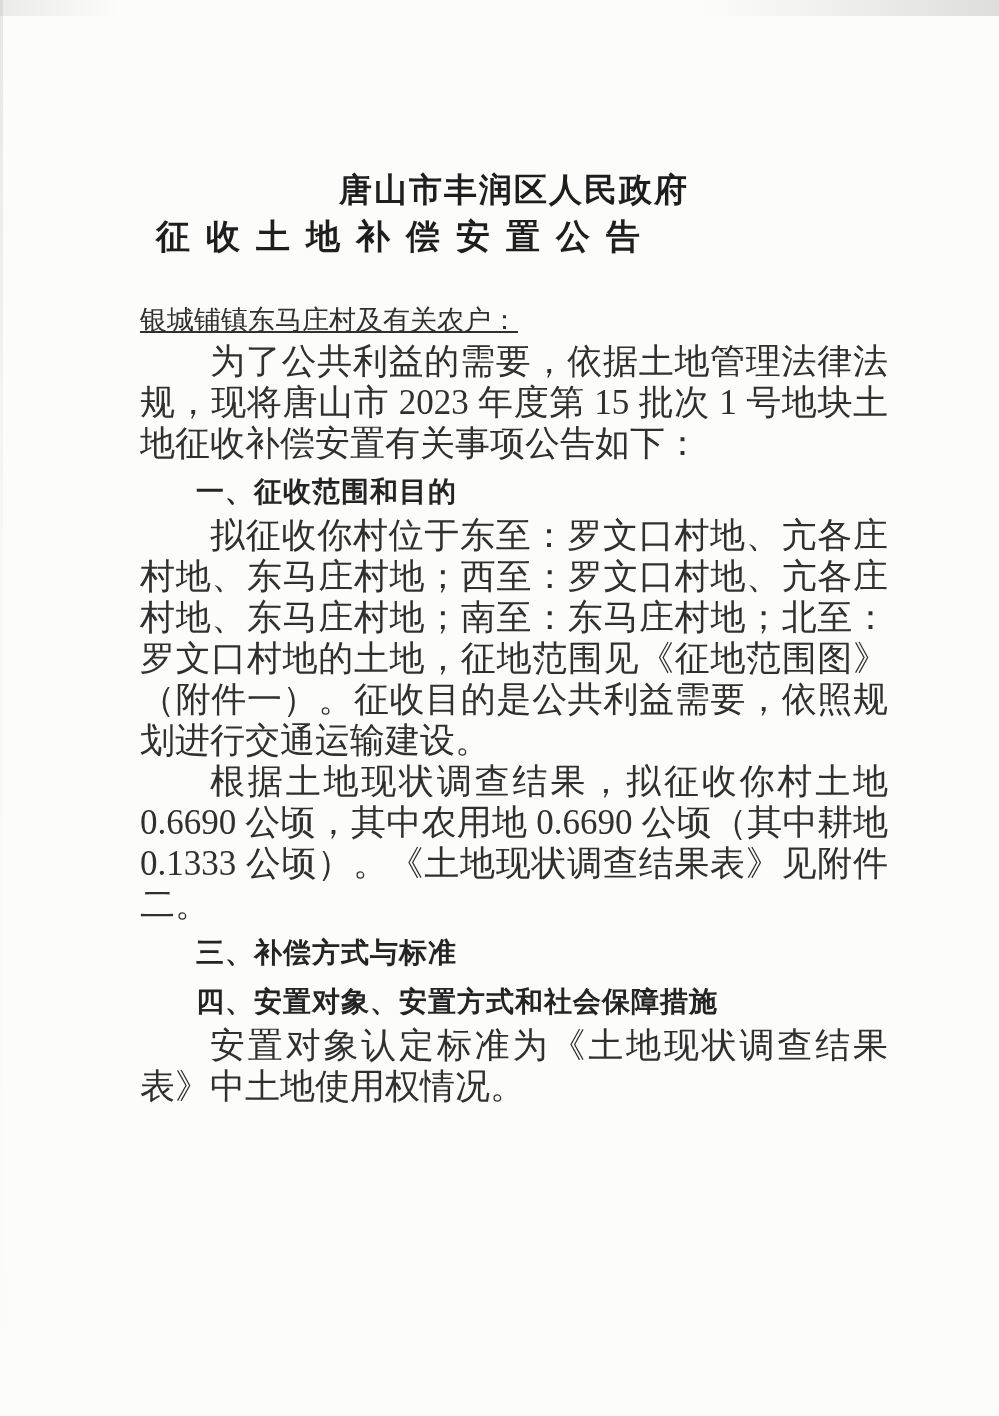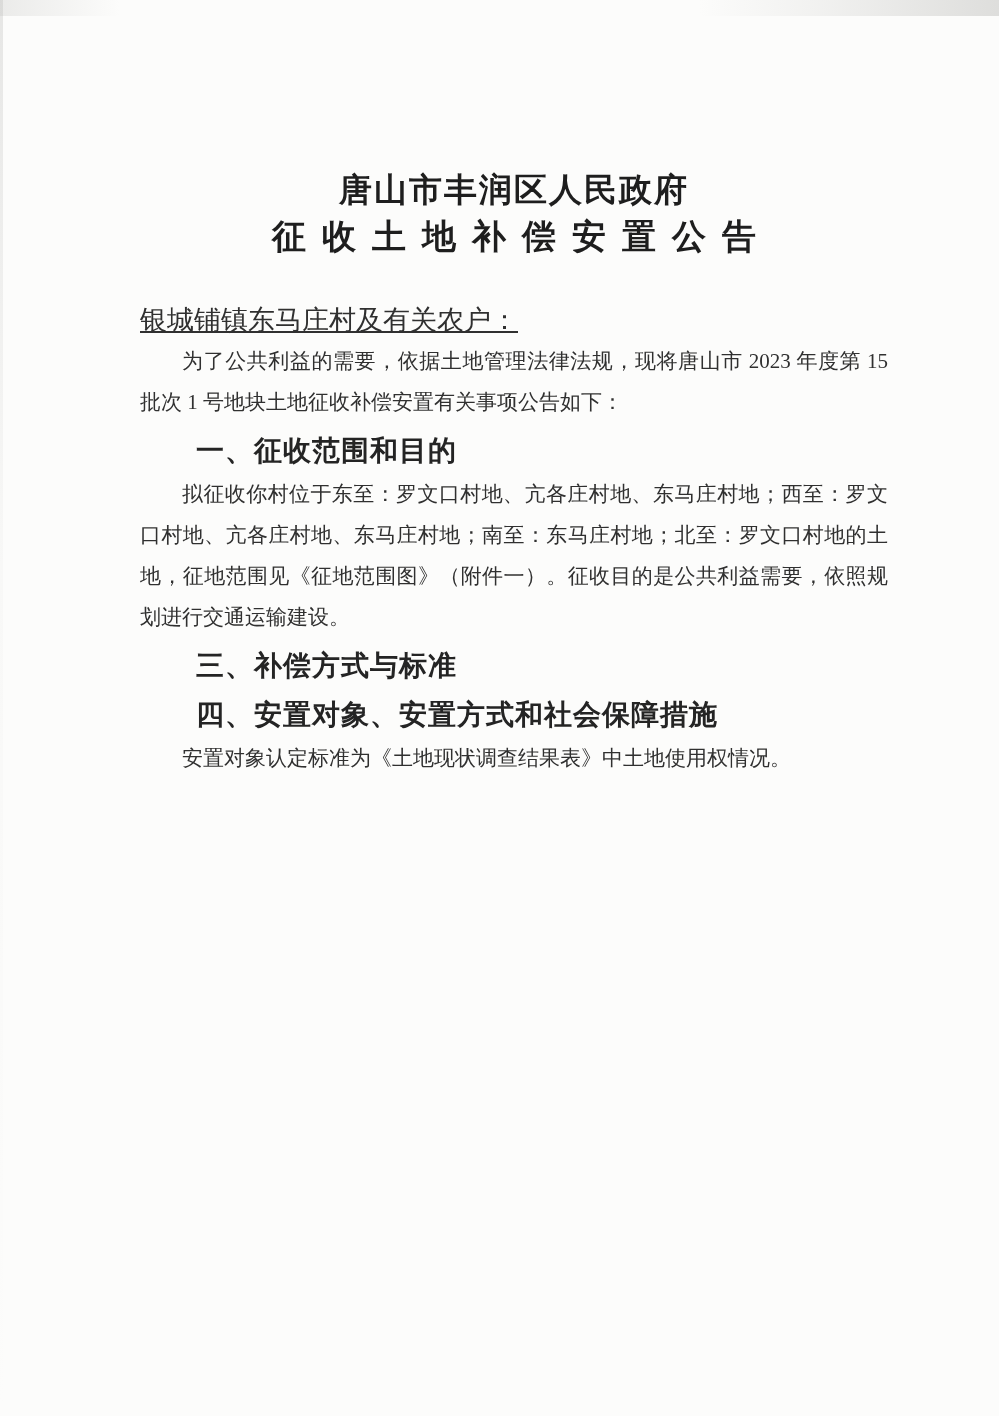--- a/index.html
+++ b/index.html
@@ -55,7 +55,6 @@
   }
   .title-main {
     margin: 2px 0 0 0;
-    text-align: center;
     font-size: 34px;
     line-height: 46px;
     font-weight: bold;

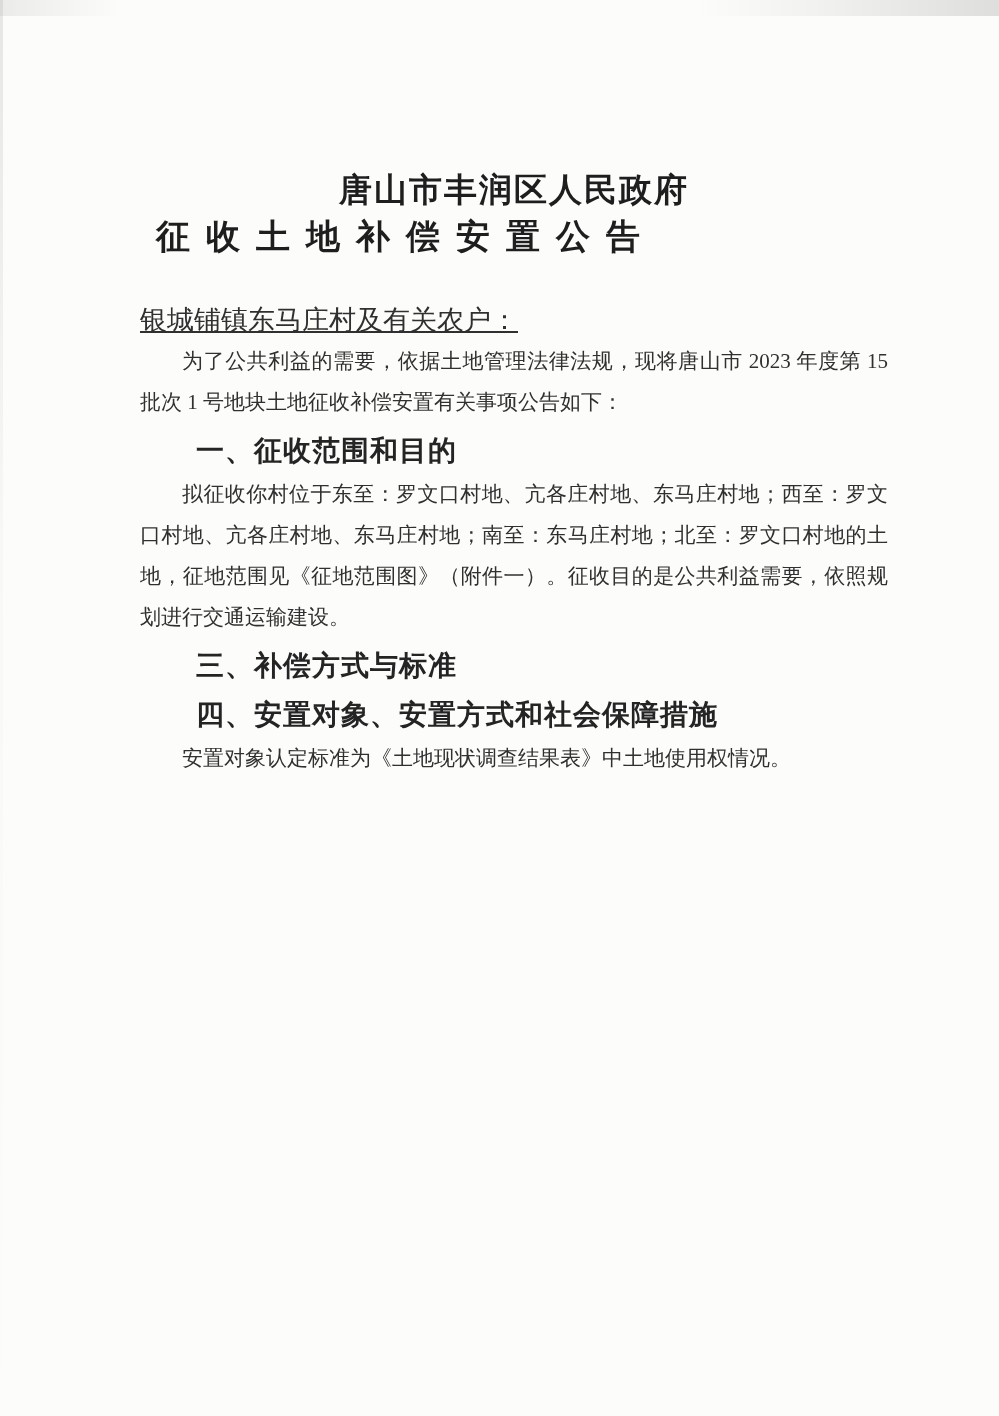--- a/index.html
+++ b/index.html
@@ -72,7 +72,7 @@
   }
   .para {
     margin: 0;
-    font-size: 21px;
+    font-size: 35px;
     line-height: 41px;
     text-align: justify;
     text-indent: 2em;

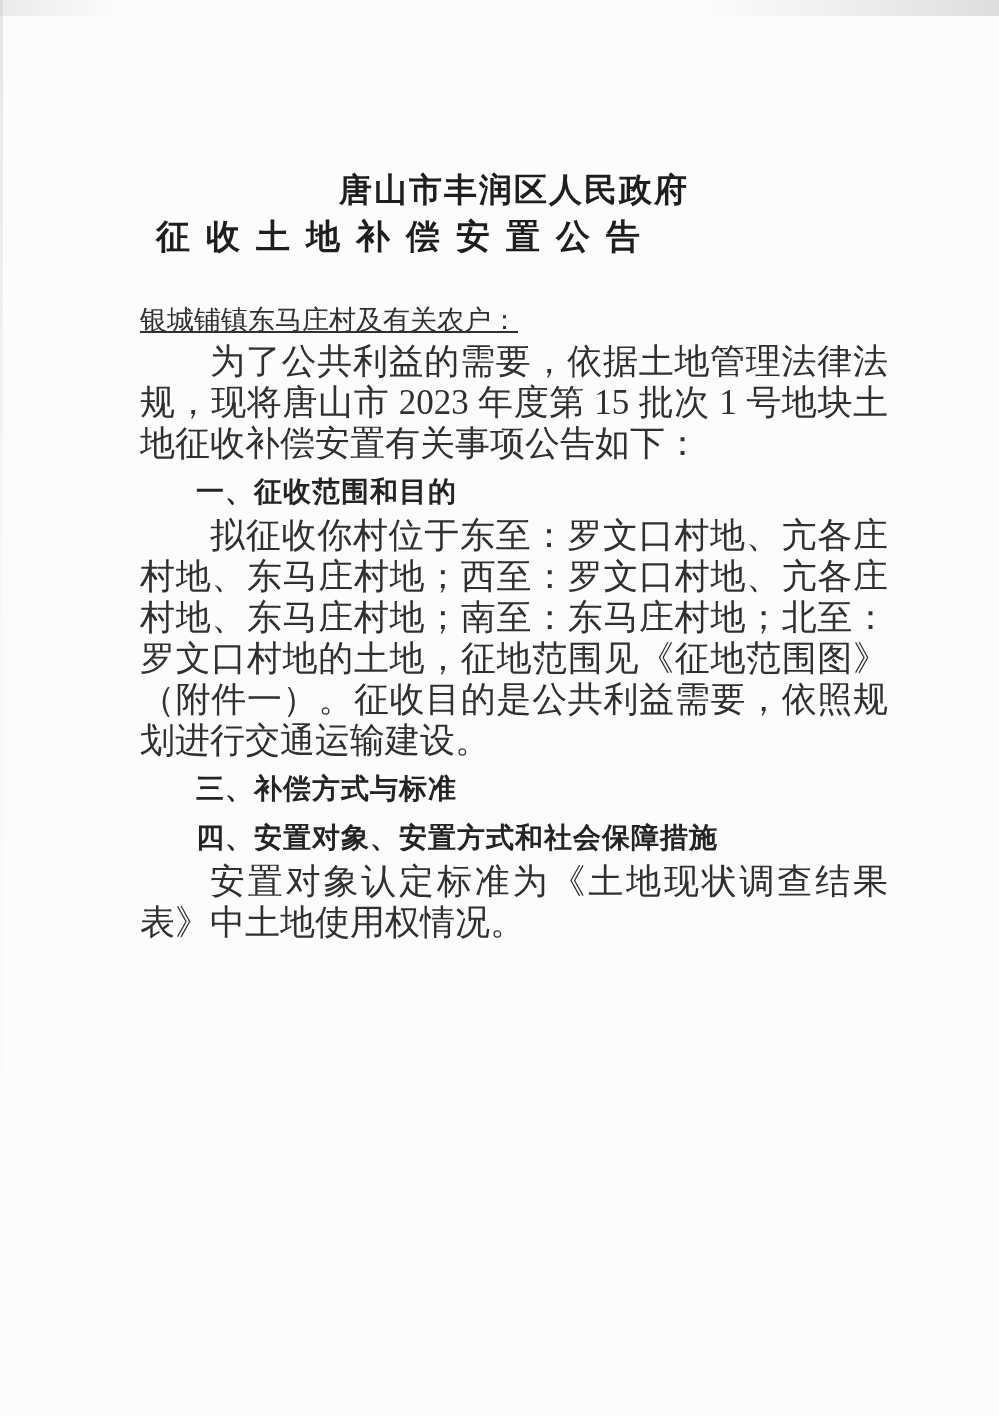--- a/index.html
+++ b/index.html
@@ -107,6 +107,7 @@
     <h2 class="heading">一、征收范围和目的</h2>
     <p class="para">拟征收你村位于东至：罗文口村地、亢各庄村地、东马庄村地；西至：罗文口村地、亢各庄村地、东马庄村地；南至：东马庄村地；北至：罗文口村地的土地，征地范围见《征地范围图》（附件一）。征收目的是公共利益需要，依照规划进行交通运输建设。</p>
 
+    <p class="para">根据土地现状调查结果，拟征收你村土地 0.6690 公顷，其中农用地 0.6690 公顷（其中耕地 0.1333 公顷）。《土地现状调查结果表》见附件二。</p>
 
     <h2 class="heading">三、补偿方式与标准</h2>
 

